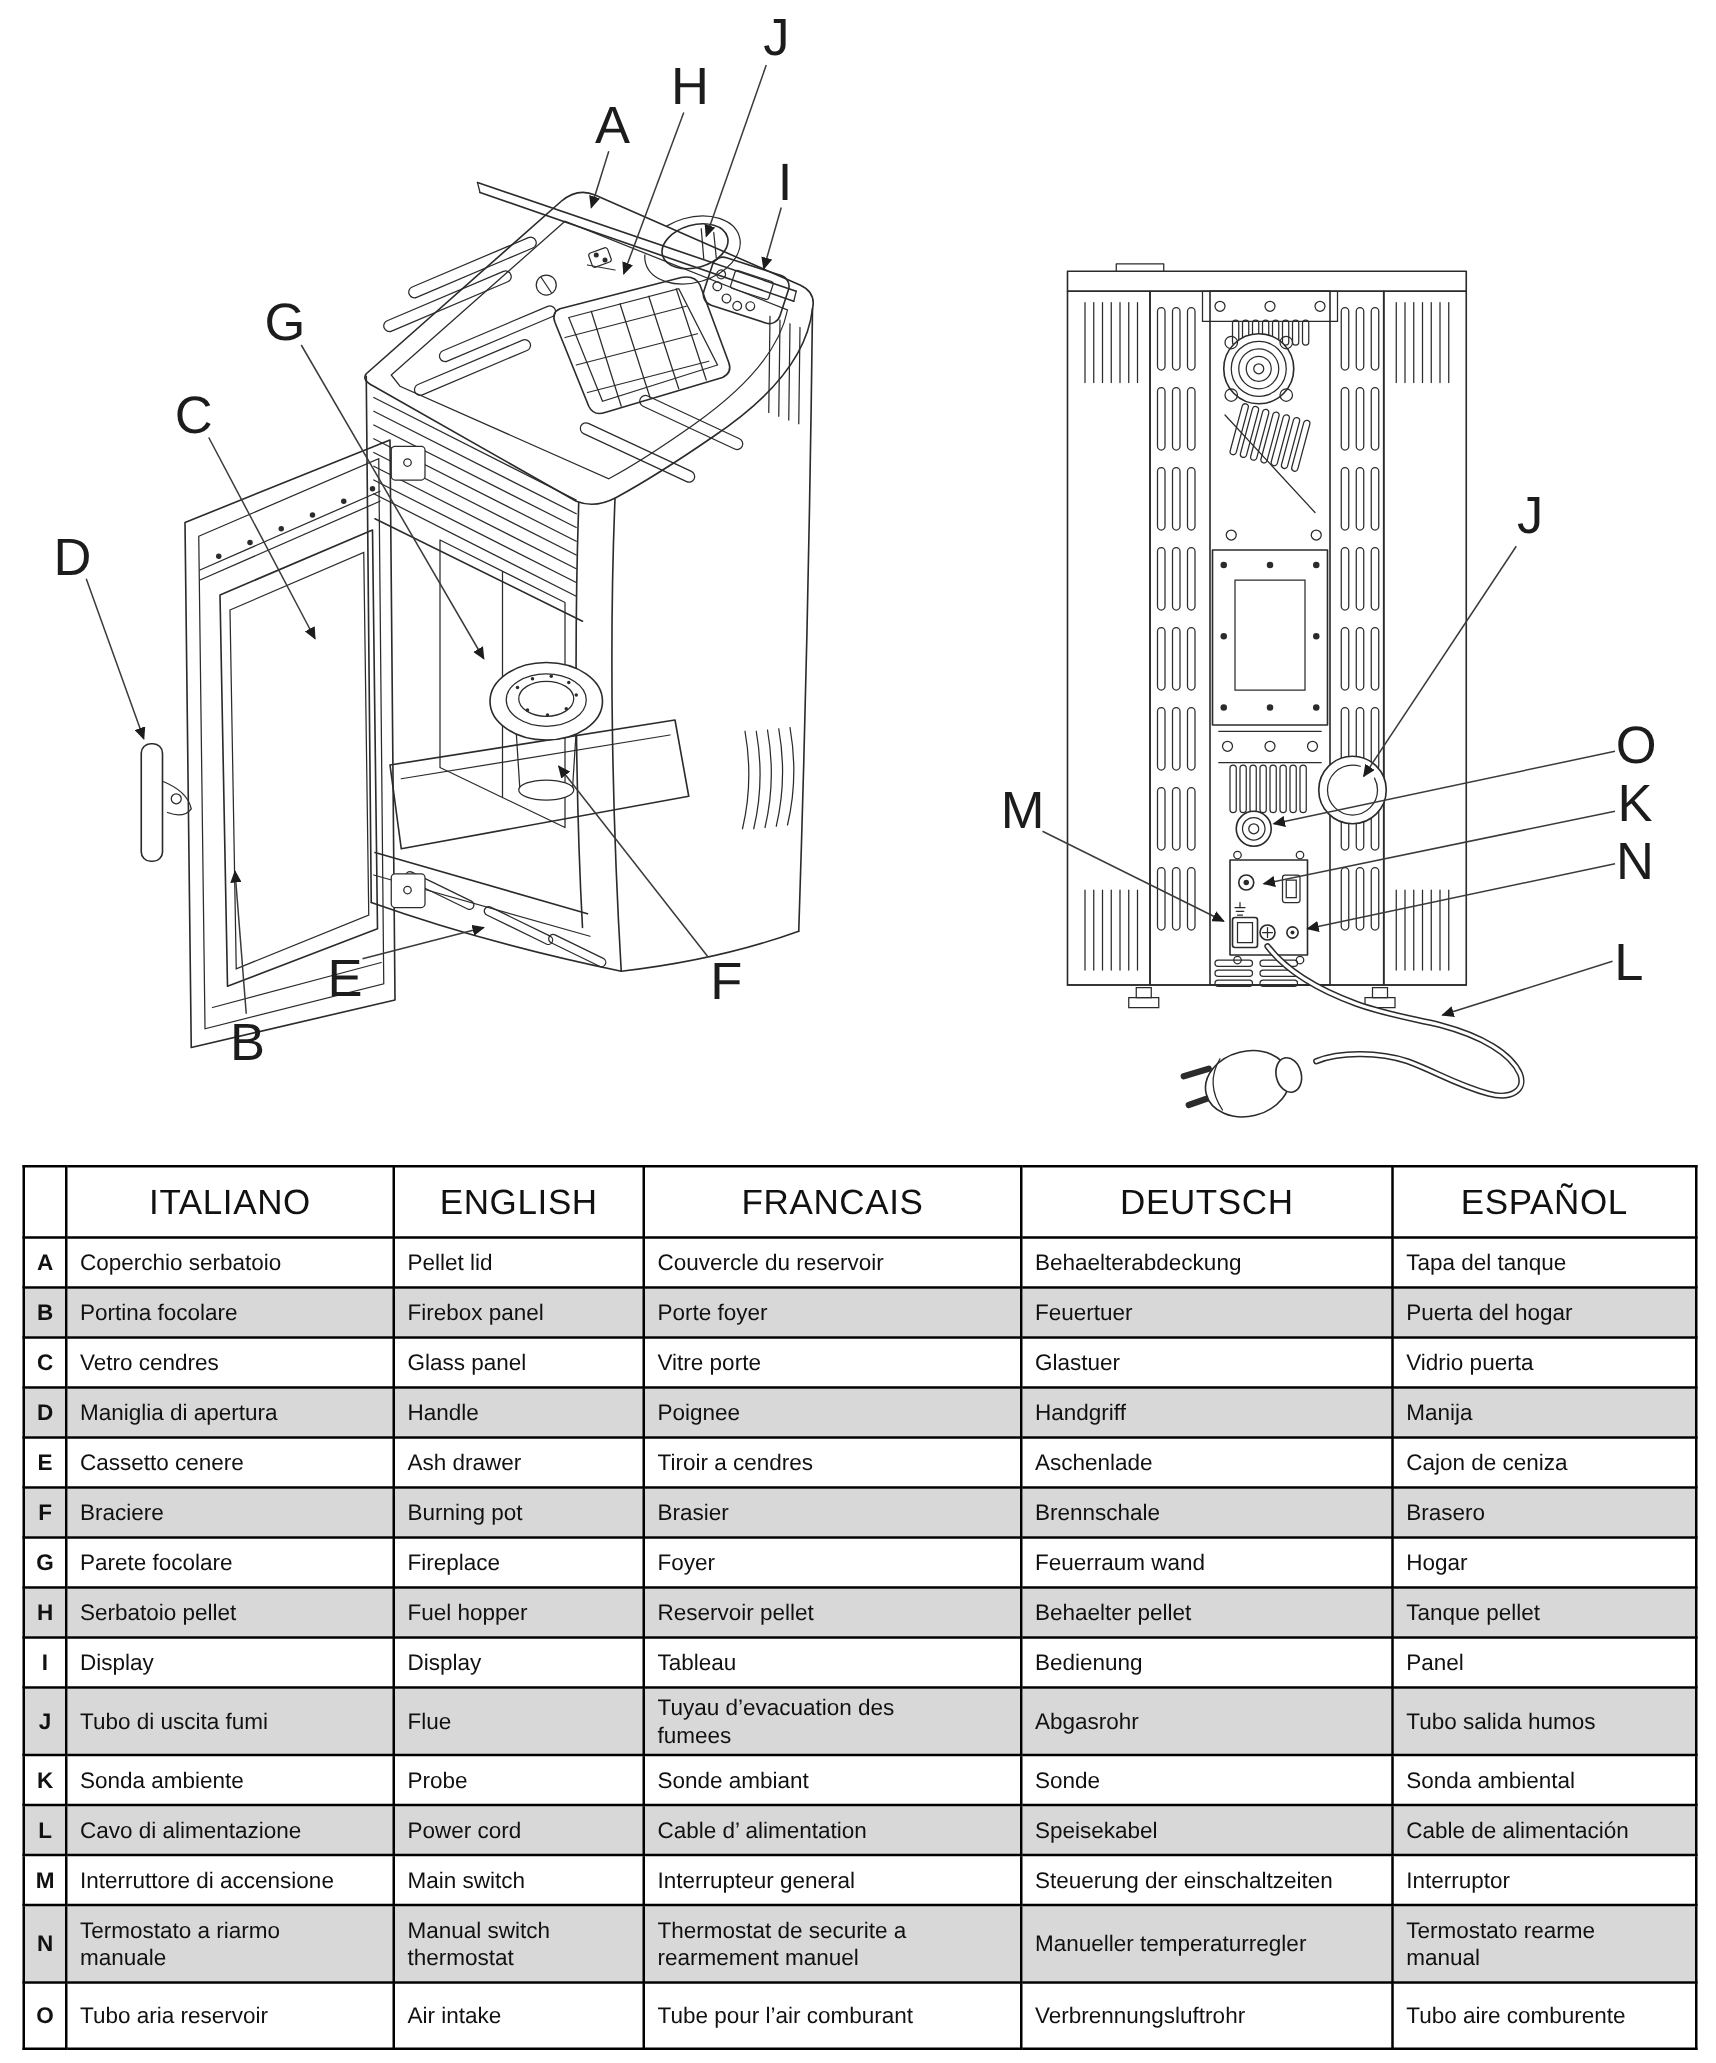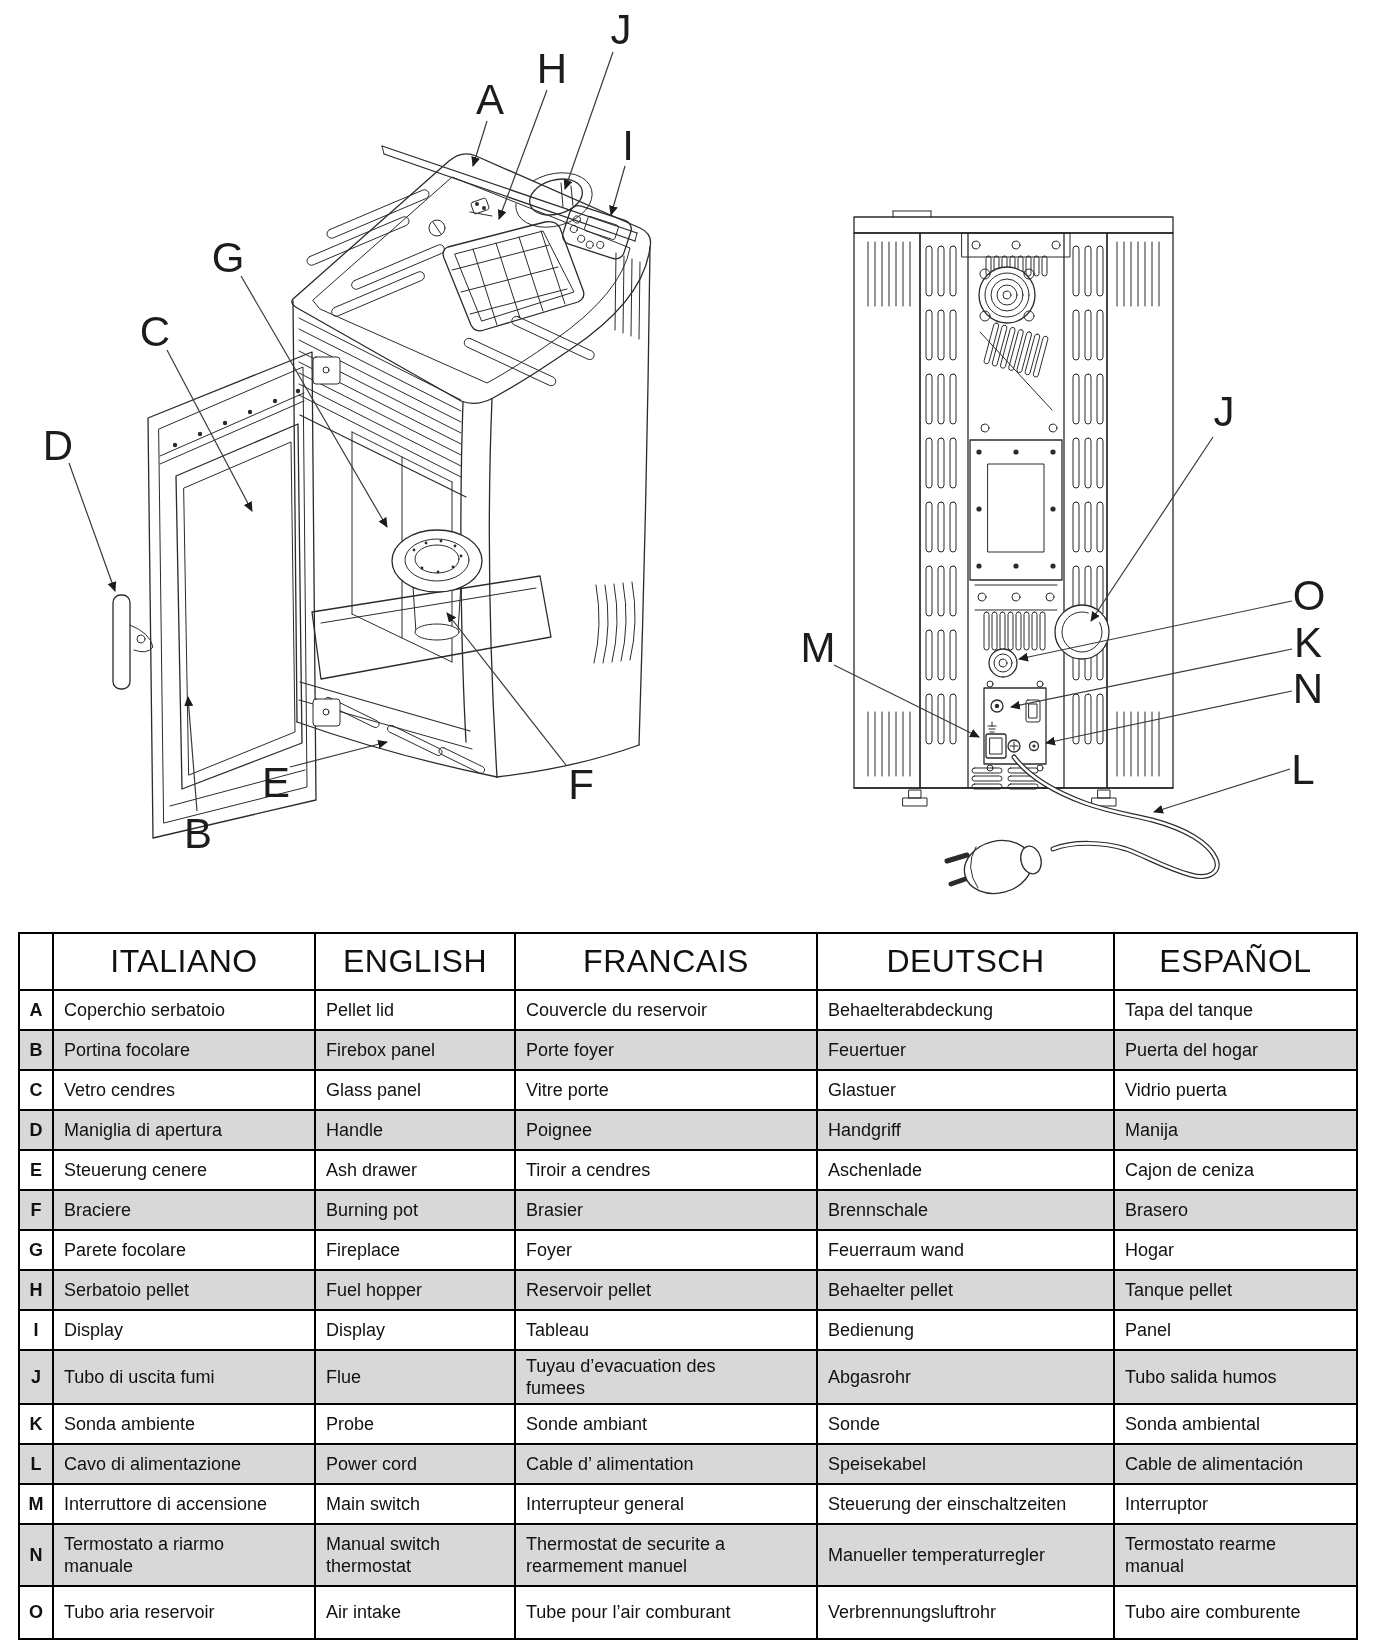--- a/index.html
+++ b/index.html
@@ -21,7 +21,7 @@
                table-layout:fixed;background:#fff;}
   .parts-table th,.parts-table td{border:2px solid #000;white-space:pre-line;
                vertical-align:middle;overflow:hidden;}
-  .parts-table thead th{height:53px;font-size:32px;font-weight:400;text-align:center;letter-spacing:.5px;}
+  .parts-table thead th{height:53px;font-size:28px;font-weight:400;text-align:center;letter-spacing:.5px;}
   .parts-table tbody tr{height:40px;}
   .parts-table tbody tr:nth-child(10){height:54px;}
   .parts-table tbody tr:nth-child(14){height:62px;}

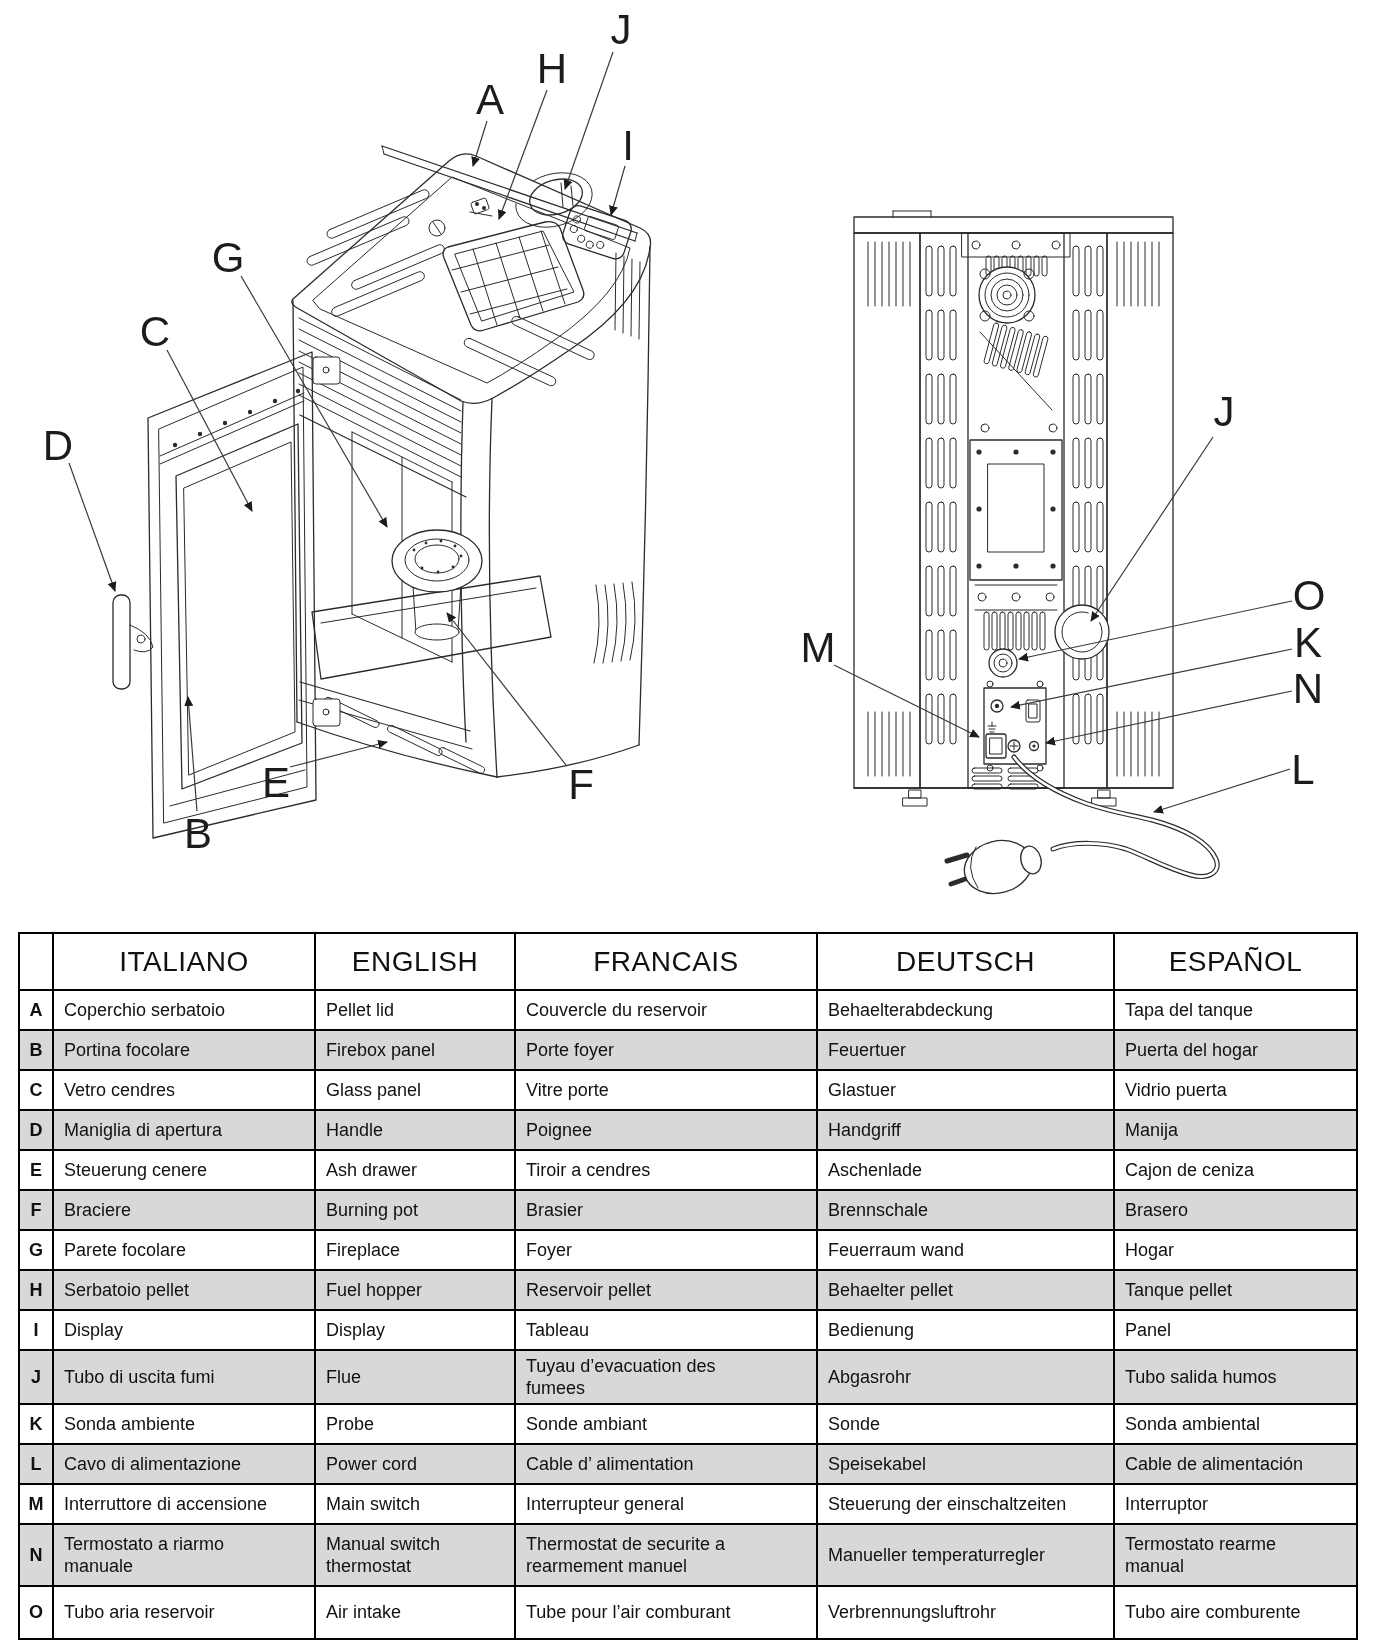--- a/index.html
+++ b/index.html
@@ -476,7 +476,7 @@
         </tr>
         <tr>
           <th>E</th>
-          <td>Steuerung cenere</td>
+          <td>Cassetto cenere</td>
           <td>Ash drawer</td>
           <td>Tiroir a cendres</td>
           <td>Aschenlade</td>

